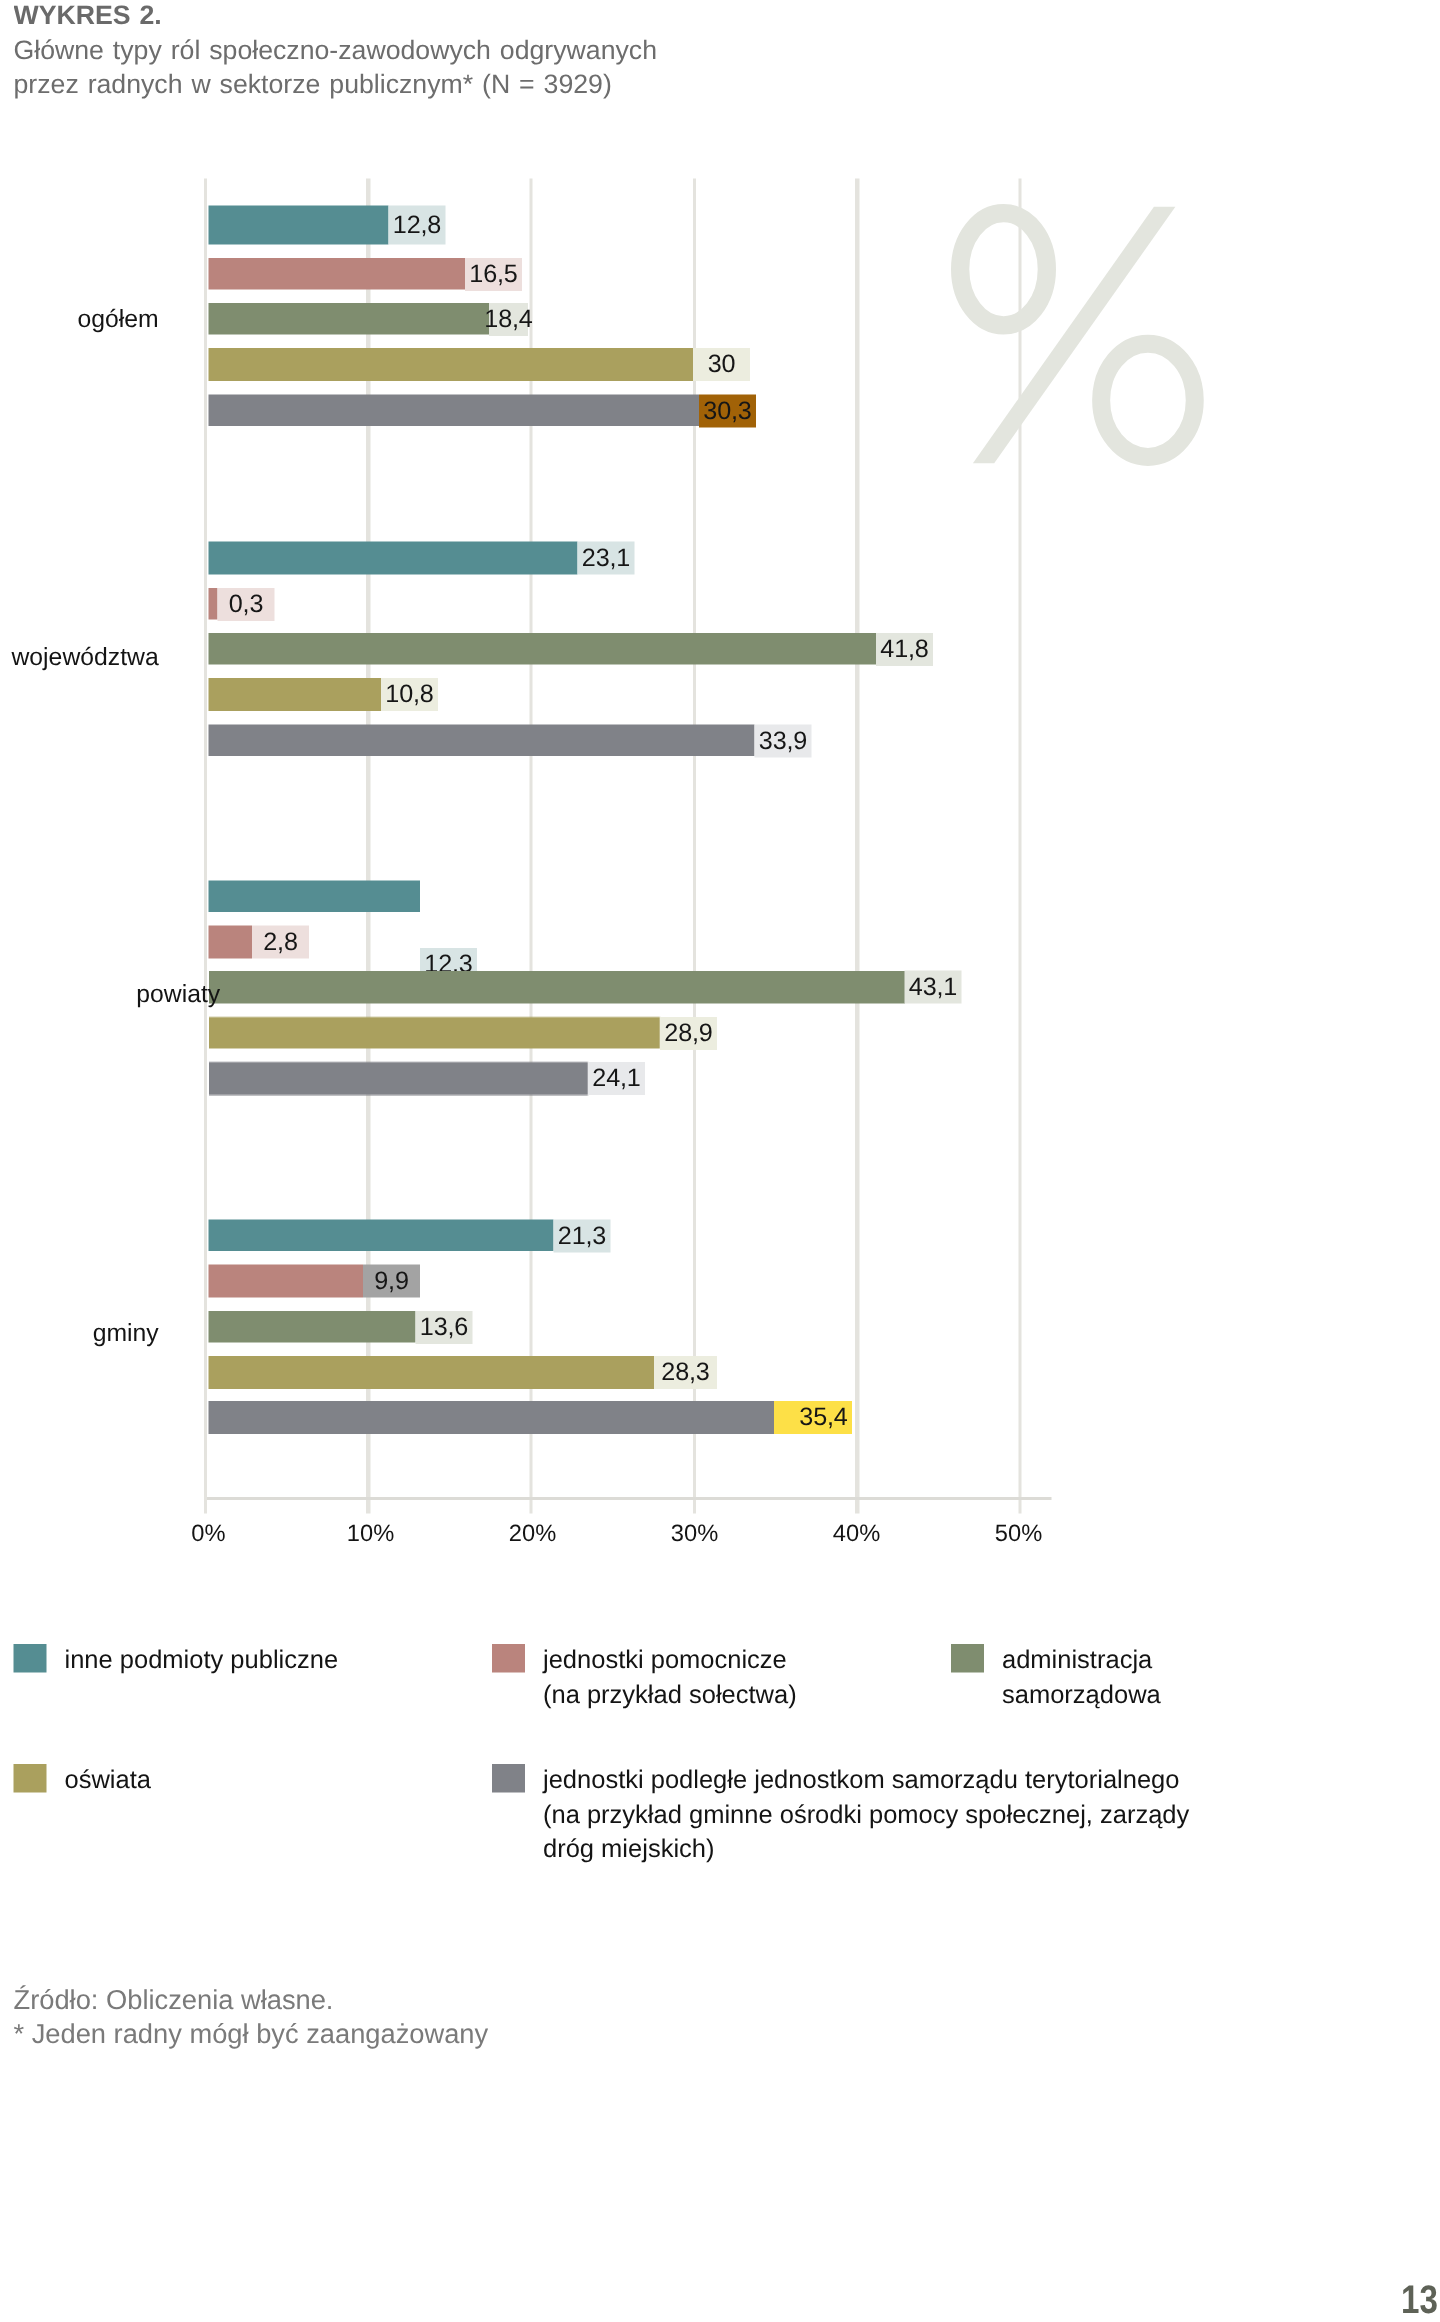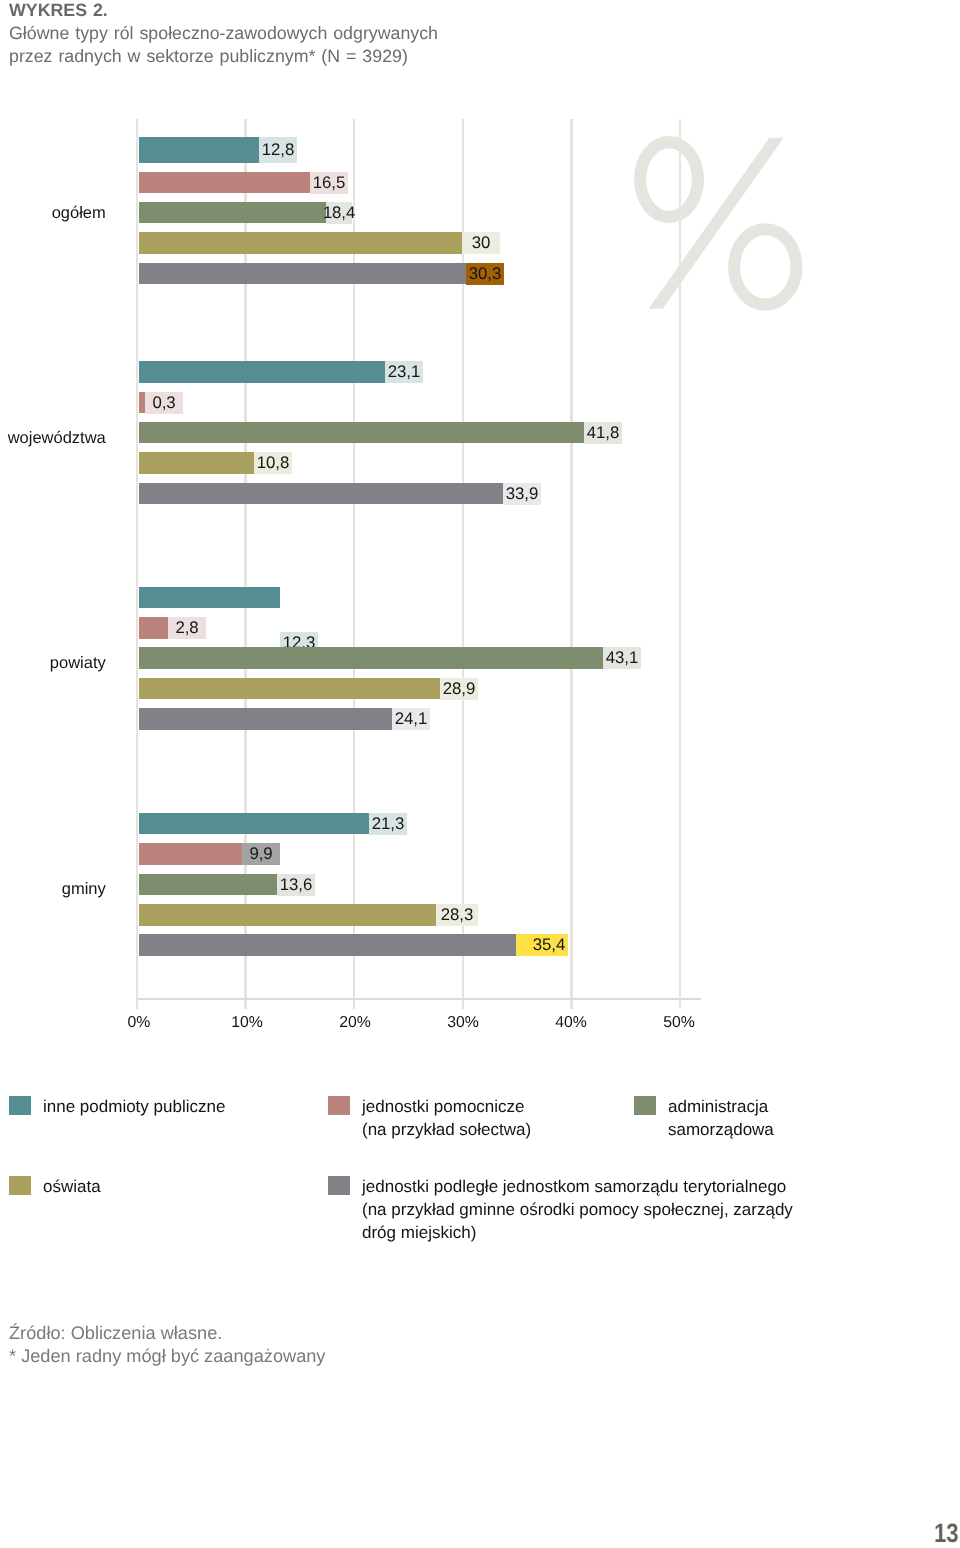--- a/index.html
+++ b/index.html
@@ -92,7 +92,7 @@
       <div class="vlabel" style="left: 439.994px; top: 677.75px; width: 38px; height: 21.6px; background: rgb(236, 237, 223);">28,9</div>
       <div class="bar" style="left: 139px; top: 708.1px; width: 253.21px; height: 21.6px; background: rgb(128, 130, 136);"></div>
       <div class="vlabel" style="left: 392.21px; top: 708.1px; width: 38px; height: 21.6px; background: rgb(232, 233, 235);">24,1</div>
-      <div class="catlabel" style="left: 0px; width: 105.8px; top: 652px; line-height: 22px;">powiaty</div>
+      <div class="catlabel" style="left: 0px; width: 105.8px; top: 652px; line-height: 22px; padding-left: 41px;">powiaty</div>
       <div class="bar" style="left: 139px; top: 812.9px; width: 230.404px; height: 21.6px; background: rgb(85, 141, 146);"></div>
       <div class="vlabel" style="left: 369.404px; top: 812.9px; width: 38px; height: 21.6px; background: rgb(216, 228, 228);">21,3</div>
       <div class="bar" style="left: 139px; top: 843.25px; width: 103.342px; height: 21.6px; background: rgb(186, 132, 125);"></div>

